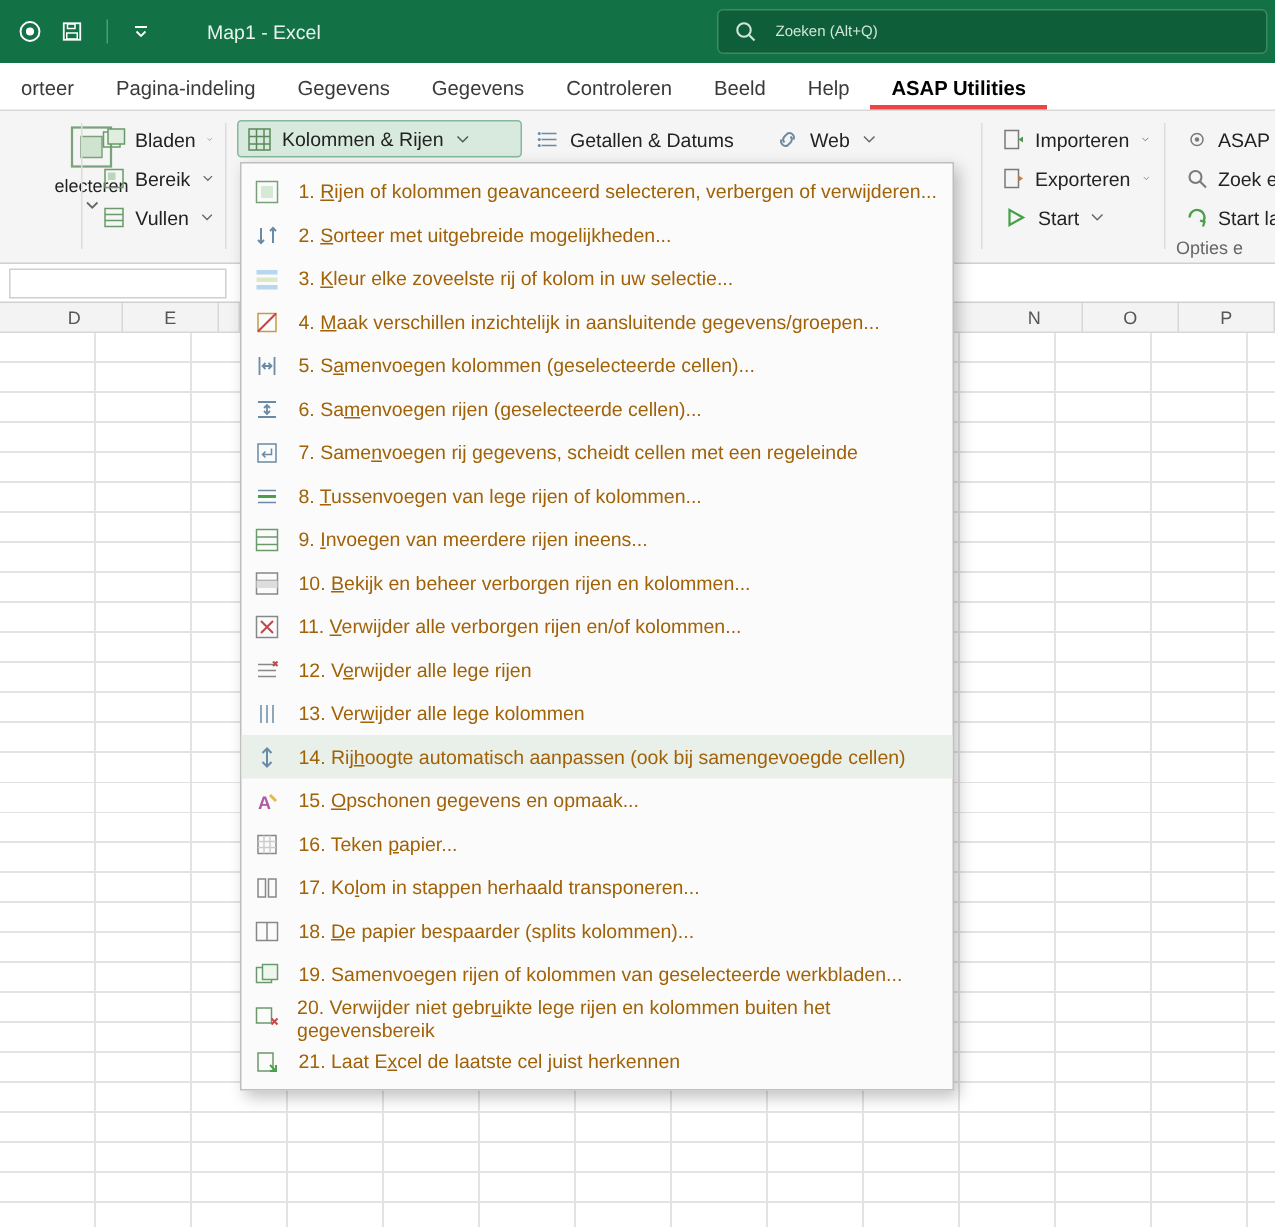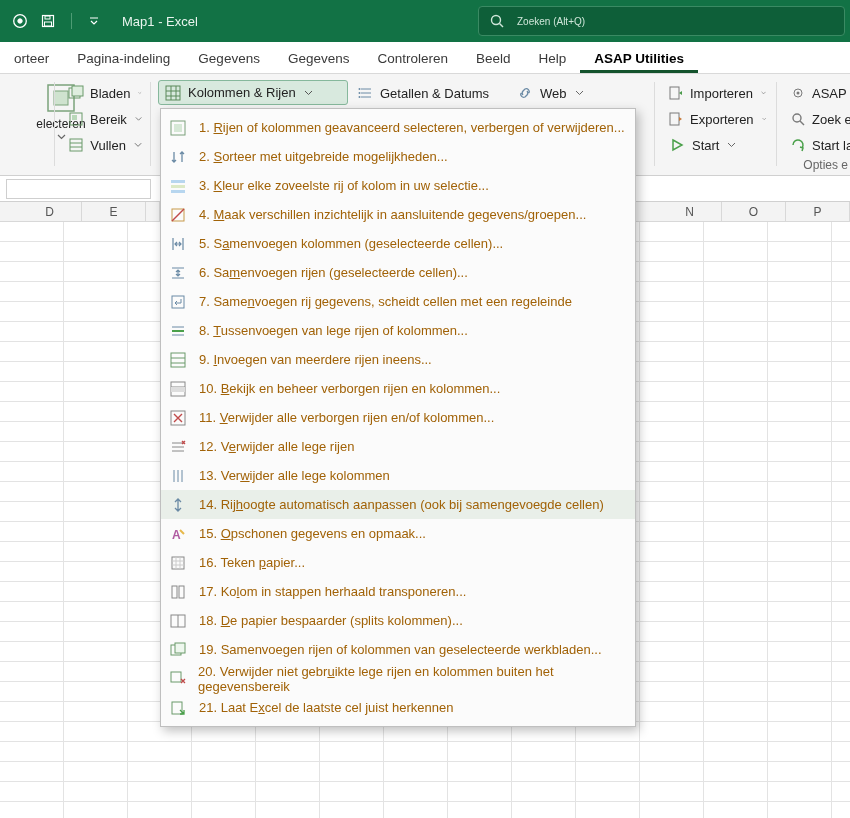--- a/index.html
+++ b/index.html
@@ -8,7 +8,7 @@
   .tb-left { display: flex; align-items: center; gap: 4px; padding-left: 8px; }
   .qat-btn { width: 24px; height: 24px; display:flex; align-items:center; justify-content:center; border-radius:2px; }
   .qat-btn svg { stroke: #fff; }
-  .tb-title { margin-left: 16px; font-size: 13px; color:#e9f4ee; }
+  .tb-title { margin-left: 32px; font-size: 13px; color:#e9f4ee; }
   .searchbox { position:absolute; left: 478px; top:6px; height:30px; width: 367px; background:#0e5f39; border-radius:4px; display:flex; align-items:center; padding:0 10px; color:#cfe6d9; border:1px solid #3a8a63;}
   .searchbox .mag { margin-right:12px; display:flex; }
   .searchbox input { background:transparent; border:none; color:#e9f4ee; outline:none; font-size:10px; width:100%; }

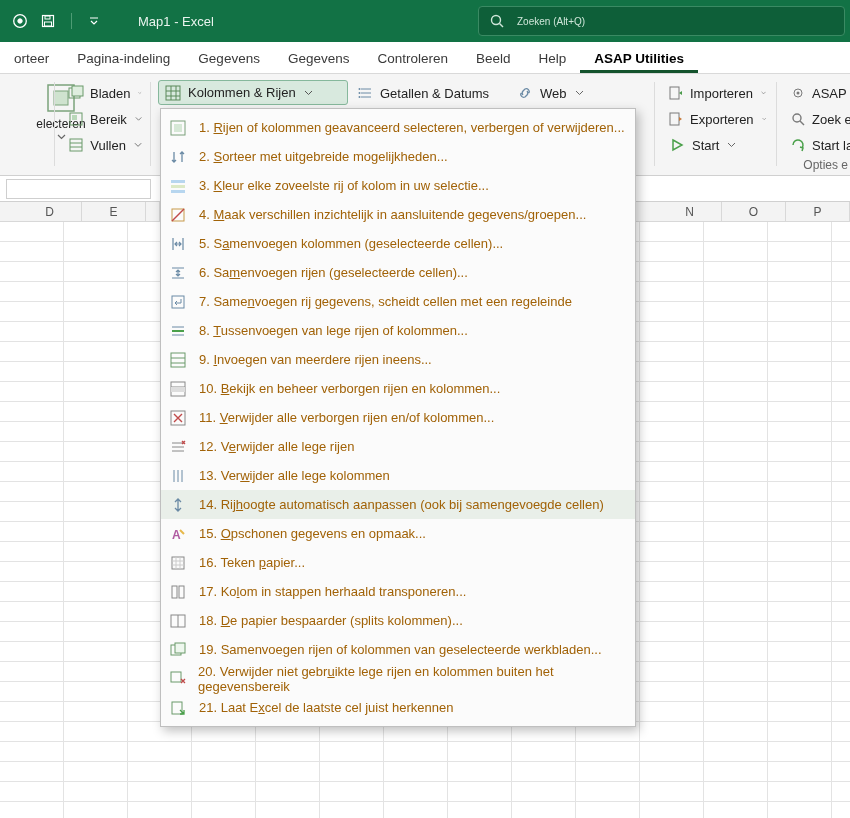--- a/index.html
+++ b/index.html
@@ -16,7 +16,7 @@
 
   .ribbon-tabs { height: 32px; background:#fff; border-bottom:1px solid #d9d9d9; display:flex; align-items:flex-end; padding-left:0; gap:0; }
   .rt { padding:6px 14px 7px; font-size:13.5px; color:#3a3a3a; }
-  .rt.asap { color:#000; border-bottom:3px solid #14532d; padding-bottom:4px; font-weight:600;}
+  .rt.asap { color:#000; border-bottom:3px solid #ef4444; padding-bottom:4px; font-weight:600;}
 
   .ribbon { height:102px; background:#f5f5f5; border-bottom:1px solid #d0d0d0; position:relative; }
   .group { position:absolute; top:6px; height:90px; padding:0; }

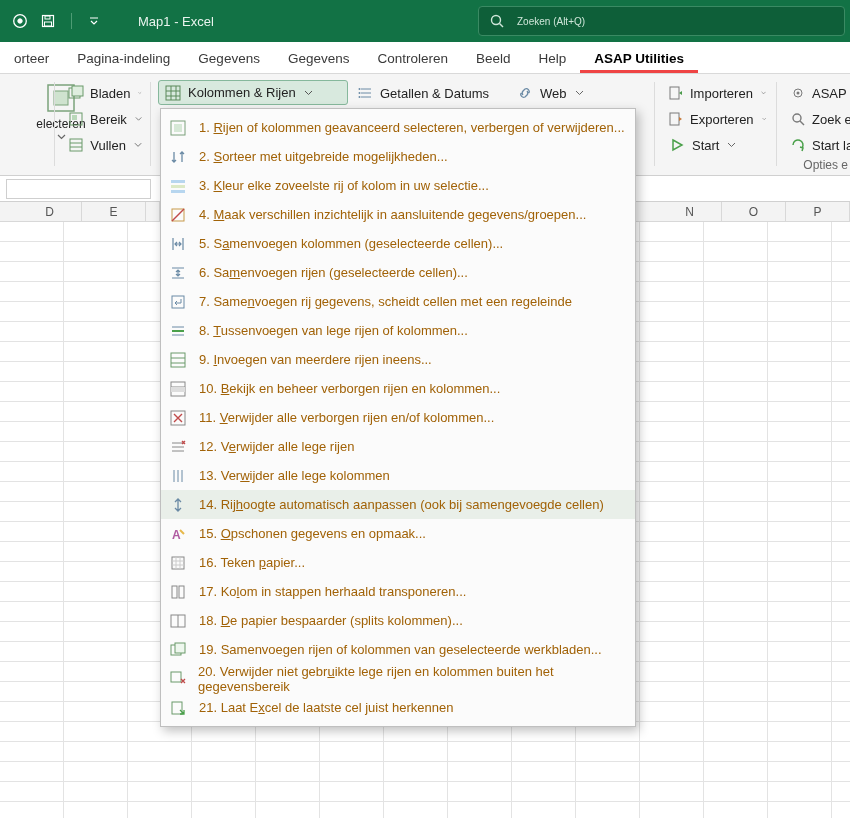--- a/index.html
+++ b/index.html
@@ -276,7 +276,7 @@
         </span>
       <span class="lbl">Start laa</span>
     </div>
-    <div style="font-size:12px; color:#666; text-align:right; padding-right:2px;">Opties e</div>
+    <div style="font-size:12px; color:#666; text-align:left; padding-right:2px;">Opties e</div>
   </div>
 </div>
 

